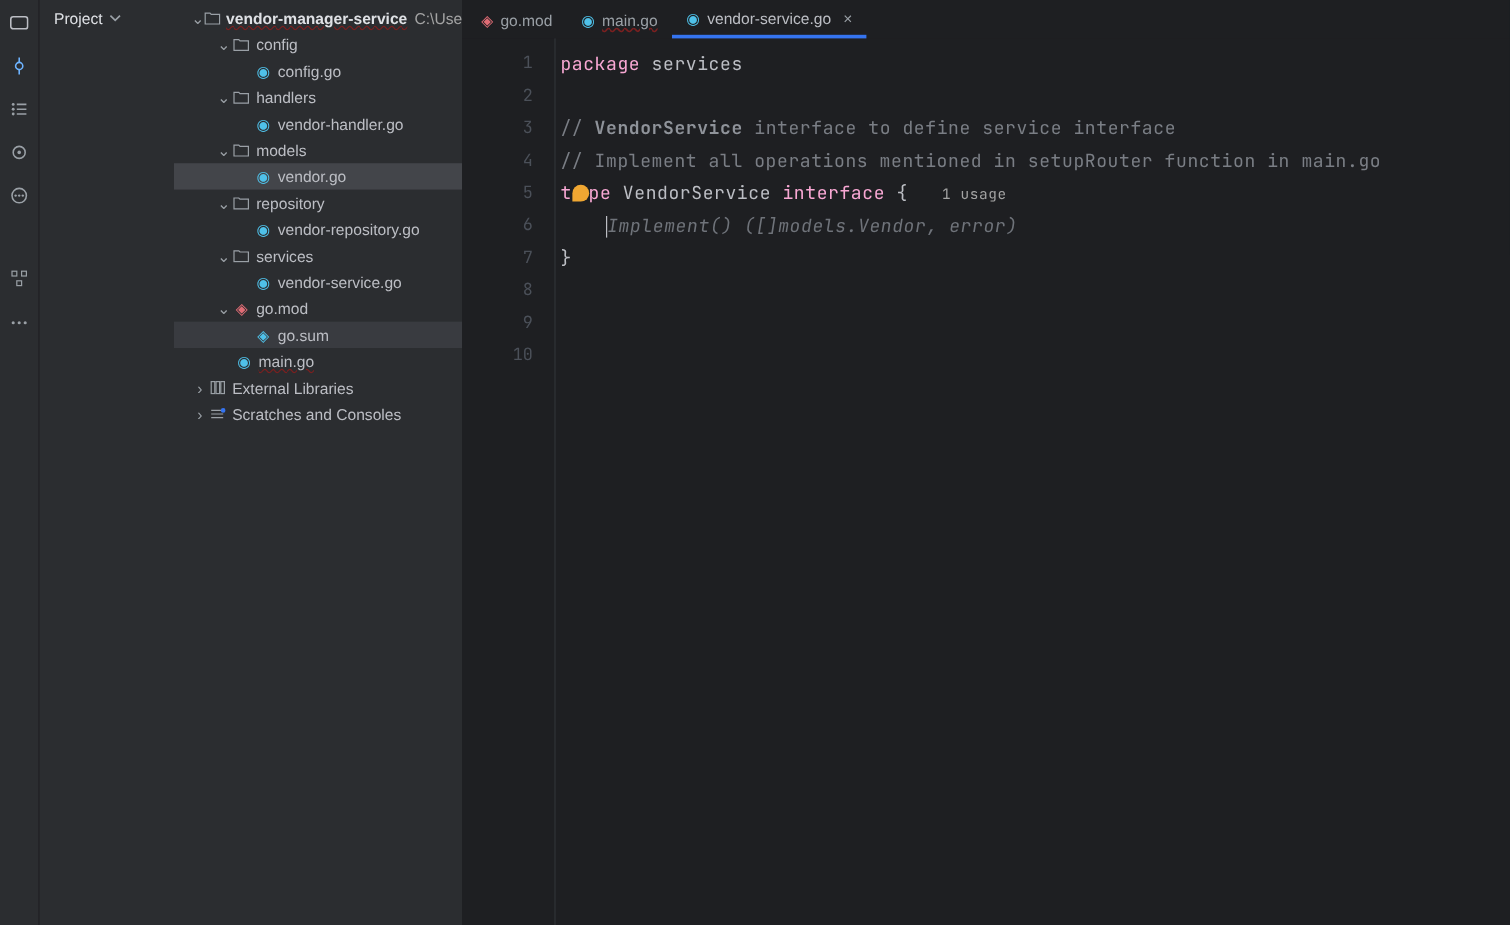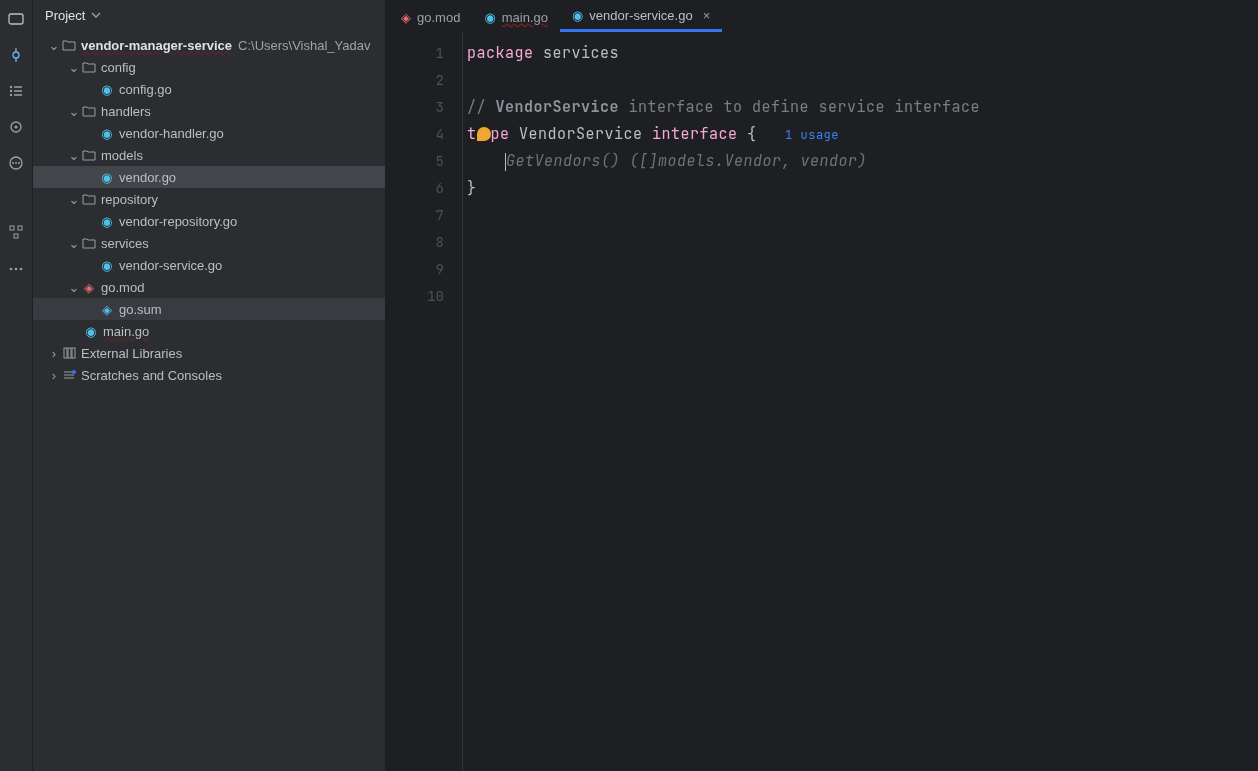--- a/index.html
+++ b/index.html
@@ -7,7 +7,7 @@
 .iconbar { width:33px; background:#2b2d30; border-right:1px solid #1e1f22; display:flex; flex-direction:column; align-items:center; padding-top:10px; gap:18px; }
 .iconbar .ic { width:18px; height:18px; display:flex; align-items:center; justify-content:center; color:#9aa0a6; cursor:pointer; }
 .iconbar .ic.active { color:#bcbec4; }
-.project { width:352px; background:#2b2d30; display:flex; flex-direction:column; }
+.project { width:352px; background:#2b2d30; display:flex; flex-direction:row;gap:32px; }
 .project-head { height:30px; display:flex; align-items:center; padding:0 12px; gap:6px; cursor:pointer; }
 .project-head .title { font-size:13px; color:#dfe1e5; }
 .project-head .chev { color:#9aa0a6; }

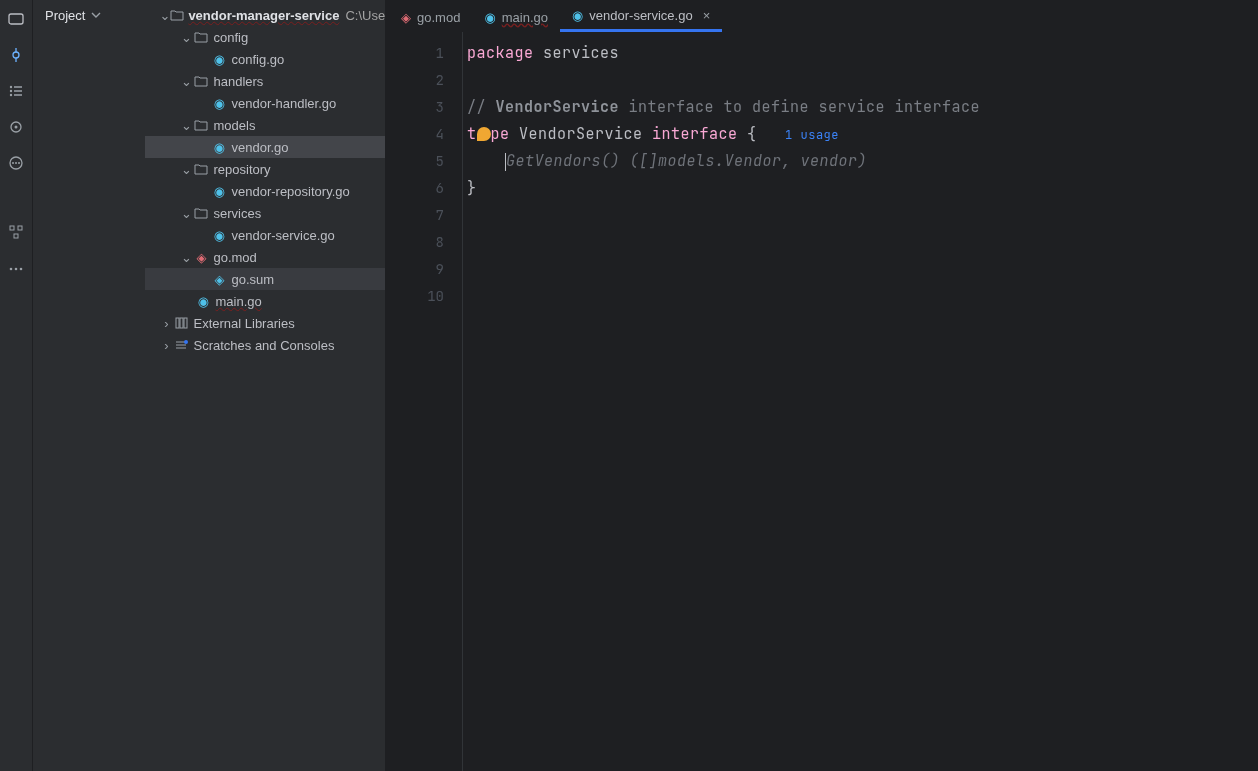--- a/index.html
+++ b/index.html
@@ -268,6 +268,7 @@
       <div class="line"><span class="kw">package</span><span class="ident"> services</span></div>
       <div class="line"></div>
       <div class="line"><span class="cmt">// </span><span class="cmt-strong">VendorService</span><span class="cmt"> interface to define service interface</span></div>
+      <div class="line"><span class="cmt">// Implement all operations mentioned in setupRouter function in main.go</span></div>
       <div class="line"><span class="kw">t</span><span class="bulb"></span><span class="kw">pe </span><span class="ident">VendorService </span><span class="kw">interface</span><span class="ident"> {</span>   <span class="usage">1 usage</span></div>
       <div class="line">    <span class="cursor"></span><span class="hint">GetVendors() ([]models.Vendor, vendor)</span></div>
       <div class="line"><span class="ident">}</span></div>

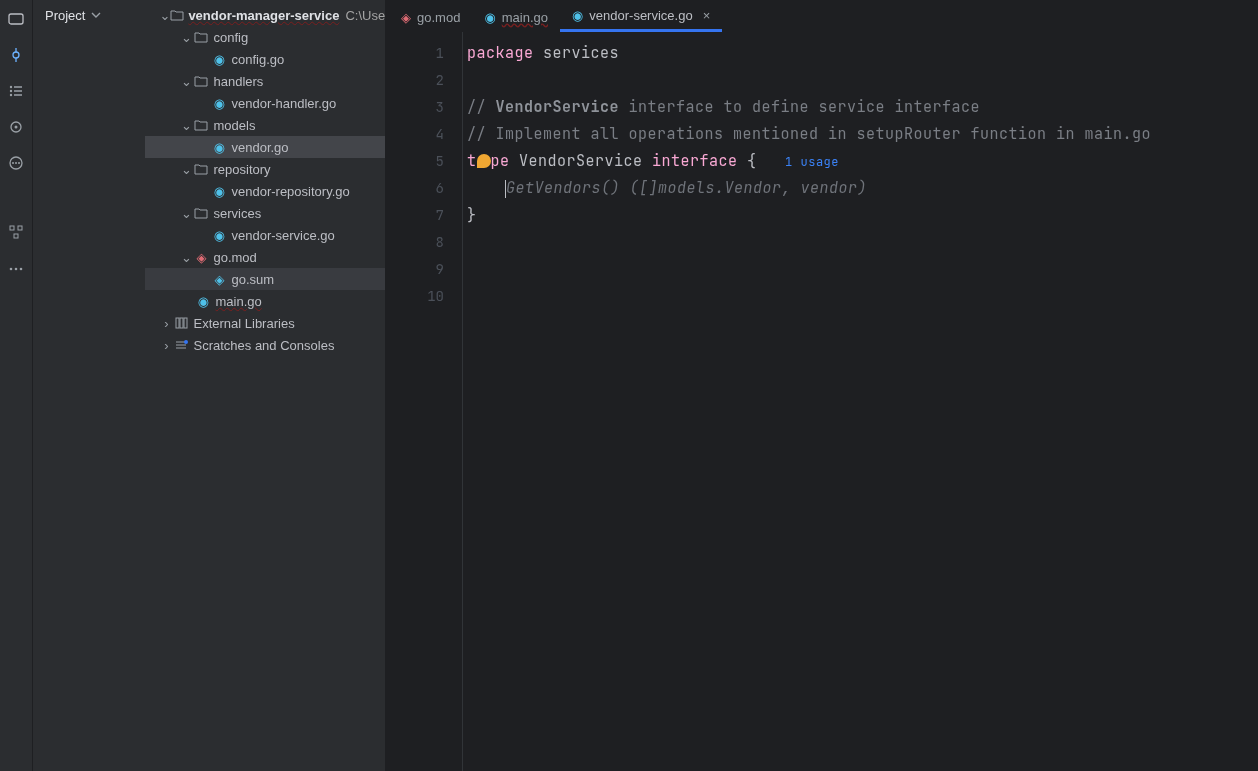--- a/index.html
+++ b/index.html
@@ -42,7 +42,7 @@
 .cmt { color:#7a7e85; }
 .cmt-strong { color:#8f939a; font-weight:600; }
 .hint { color:#6f737a; font-style:italic; }
-.usage { color:#3b82f6; font-size:12px; font-style:normal; }
+.usage { color:#a3a3a3; font-size:12px; font-style:normal; }
 .bulb { display:inline-block; width:14px; height:14px; background:#f0a732; border-radius:50% 50% 50% 0; transform:translateY(2px); }
 .cursor { display:inline-block; width:1px; height:18px; background:#bcbec4; vertical-align:middle; }
 svg { display:block; }

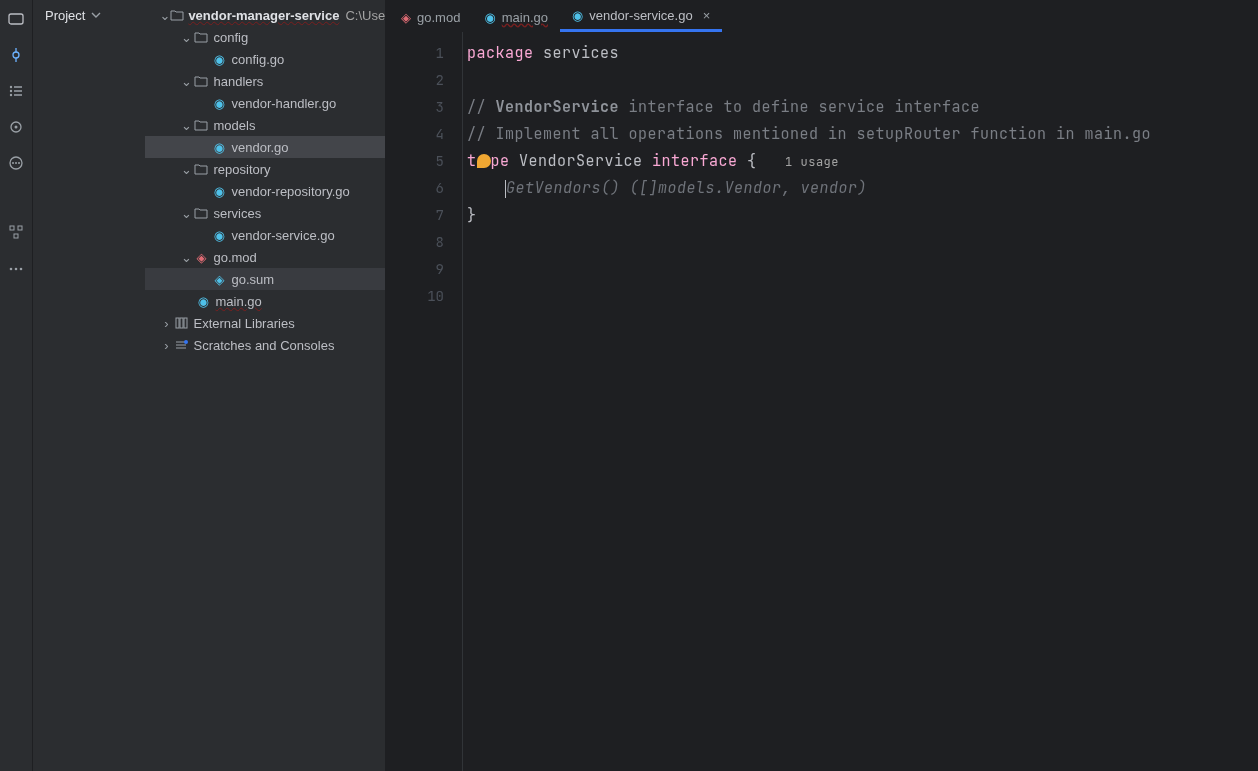--- a/index.html
+++ b/index.html
@@ -270,7 +270,7 @@
       <div class="line"><span class="cmt">// </span><span class="cmt-strong">VendorService</span><span class="cmt"> interface to define service interface</span></div>
       <div class="line"><span class="cmt">// Implement all operations mentioned in setupRouter function in main.go</span></div>
       <div class="line"><span class="kw">t</span><span class="bulb"></span><span class="kw">pe </span><span class="ident">VendorService </span><span class="kw">interface</span><span class="ident"> {</span>   <span class="usage">1 usage</span></div>
-      <div class="line">    <span class="cursor"></span><span class="hint">GetVendors() ([]models.Vendor, vendor)</span></div>
+      <div class="line">    <span class="cursor"></span><span class="hint">Implement() ([]models.Vendor, error)</span></div>
       <div class="line"><span class="ident">}</span></div>
       <div class="line"></div>
     </div>

